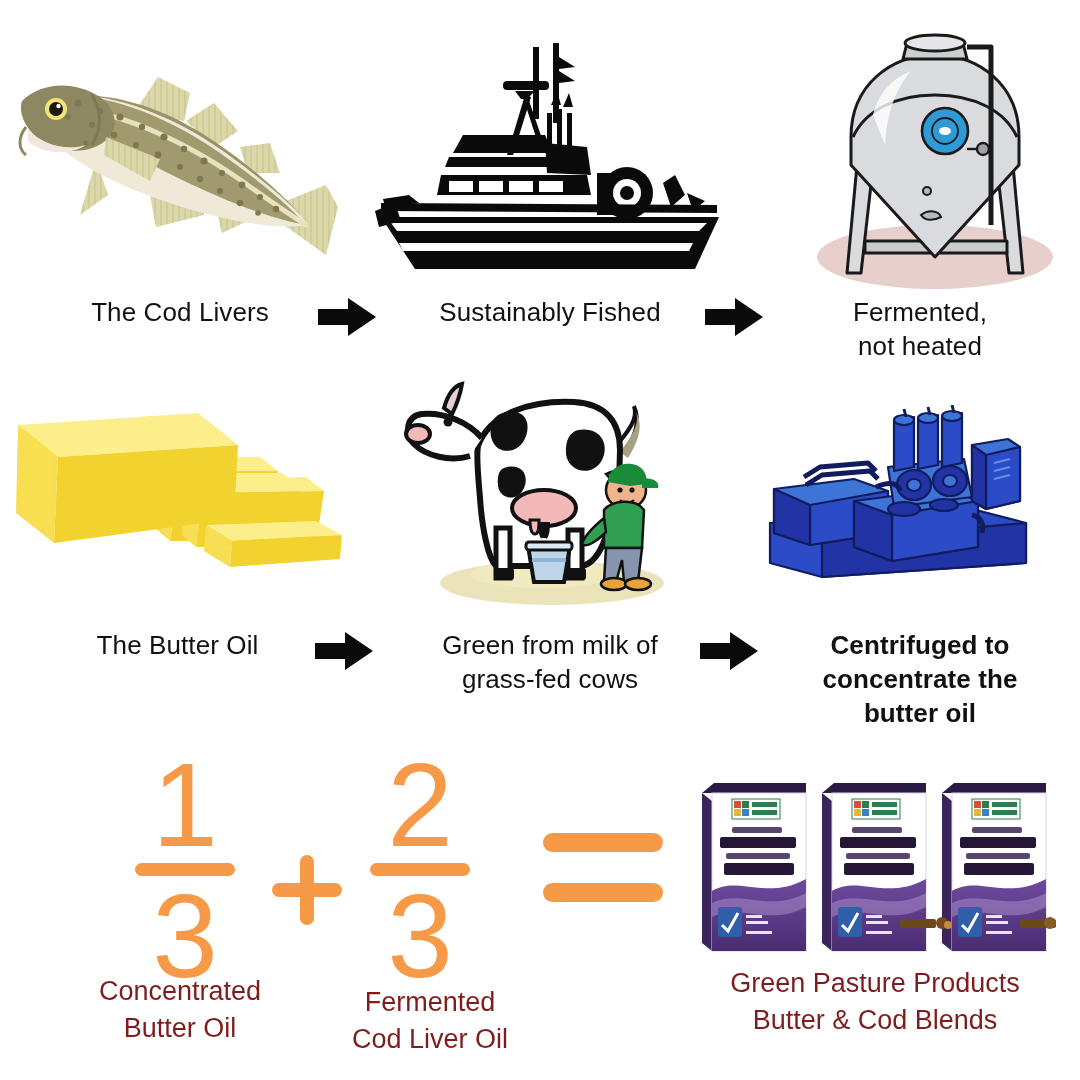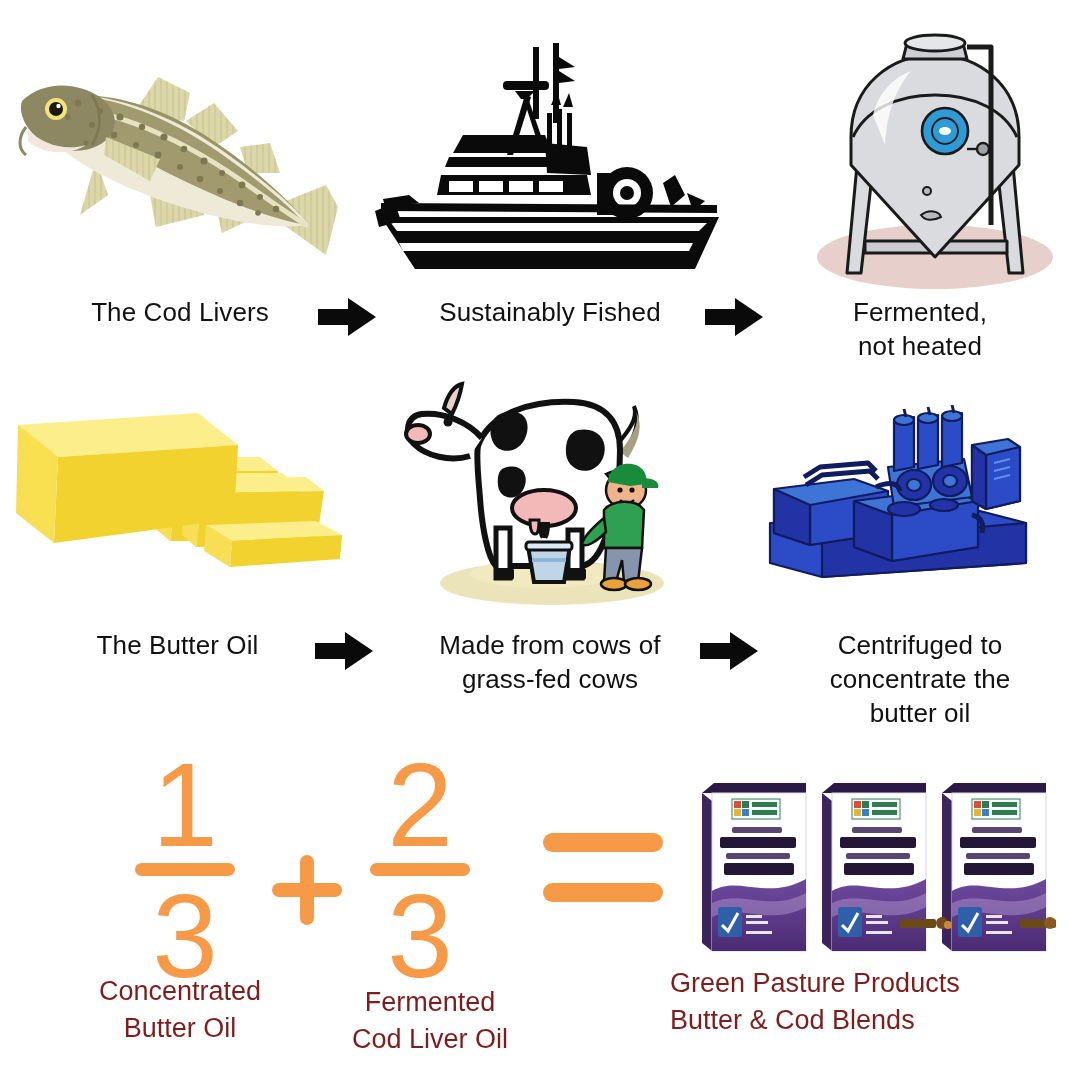--- a/index.html
+++ b/index.html
@@ -444,7 +444,7 @@
     </div>
 
     <div class="cell caption" id="cap-butter">The Butter Oil</div>
-    <div class="cell caption" id="cap-milk">Made from cows of
+    <div class="cell caption" id="cap-milk">Green from milk of
 grass-fed cows</div>
     <div class="cell caption" id="cap-centri">Centrifuged to
 concentrate the

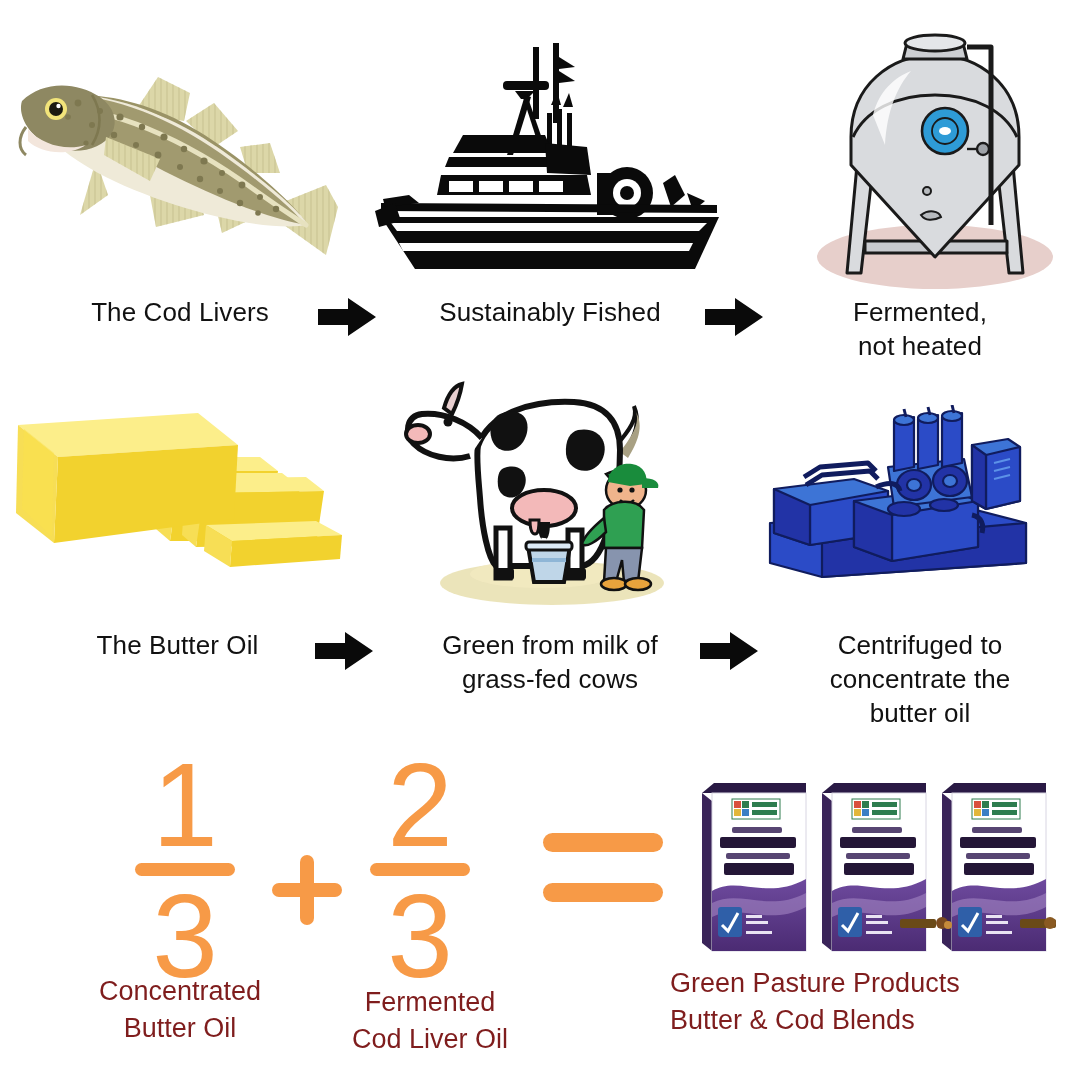--- a/index.html
+++ b/index.html
@@ -51,7 +51,7 @@
 
   #cap-butter  { left:15px;  top:258px; width:325px; }
   #cap-milk    { left:380px; top:258px; width:340px; }
-  #cap-centri  { left:760px; top:258px; width:320px; }
+  #cap-centri  { left:760px; top:258px; width:320px;font-weight:bold; }
 
   #arrow3 { left:315px; top:260px; }
   #arrow4 { left:700px; top:260px; }

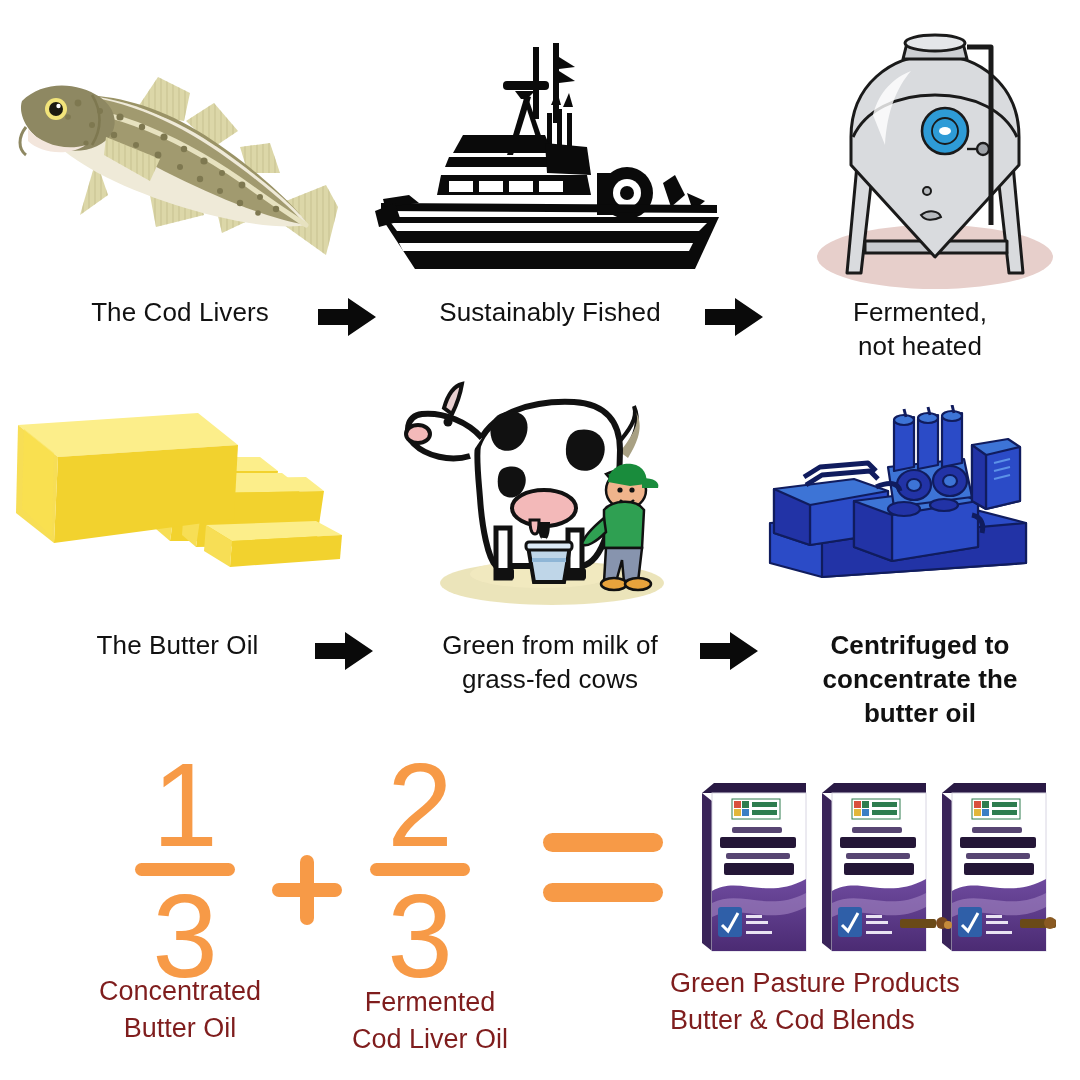--- a/index.html
+++ b/index.html
@@ -103,7 +103,7 @@
 
   #cap-cbo { position:absolute; left:50px;  top:218px; width:260px; text-align:center; }
   #cap-fclo{ position:absolute; left:300px; top:218px; width:260px; text-align:center;margin-top:11px; }
-  #cap-gpp { position:absolute; left:670px; top:210px; width:410px; text-align:left; }
+  #cap-gpp { position:absolute; left:670px; top:210px; width:410px; text-align:center; }
 
   .cap3 { font-size:27px; line-height:37px; color:#7f1d1d; white-space:pre-line; }
 </style>

